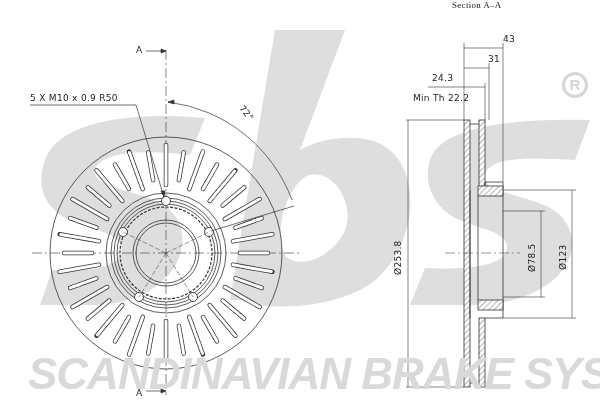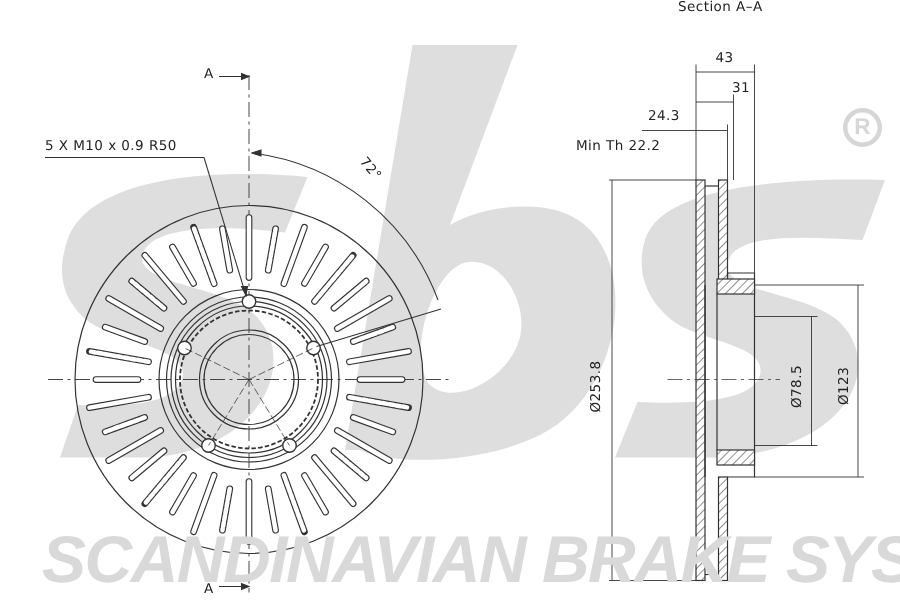--- a/index.html
+++ b/index.html
@@ -199,7 +199,7 @@
   </g>
 </svg>
 
-<div class="lbl" style="left:452px; top:0px;">Section A–A</div>
+<div class="lbl" style="left:452px; top:0px;font-family:Liberation Serif, serif;">Section A–A</div>
 <div class="lbl" style="left:136px; top:45px;">A</div>
 <div class="lbl" style="left:136px; top:388px;">A</div>
 <div class="lbl" style="left:30px; top:93px;">5 X M10 x 0.9 R50</div>

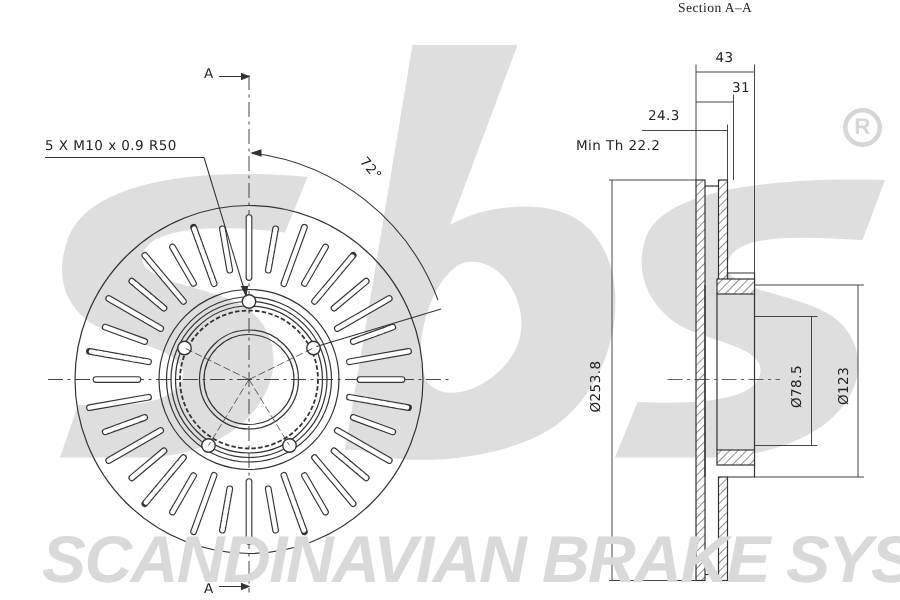--- a/index.html
+++ b/index.html
@@ -205,7 +205,7 @@
 <div class="lbl" style="left:30px; top:93px;">5 X M10 x 0.9 R50</div>
 <div class="lbl" style="left:238px; top:108px; transform:rotate(50deg);">72°</div>
 
-<div class="lbl" style="left:477px; top:34px;">43</div>
+<div class="lbl" style="left:503px; top:34px;">43</div>
 <div class="lbl" style="left:472px; top:54px;margin-left:16px;">31</div>
 <div class="lbl" style="left:432px; top:73px;">24.3</div>
 <div class="lbl" style="left:384px; top:93px;">Min Th 22.2</div>

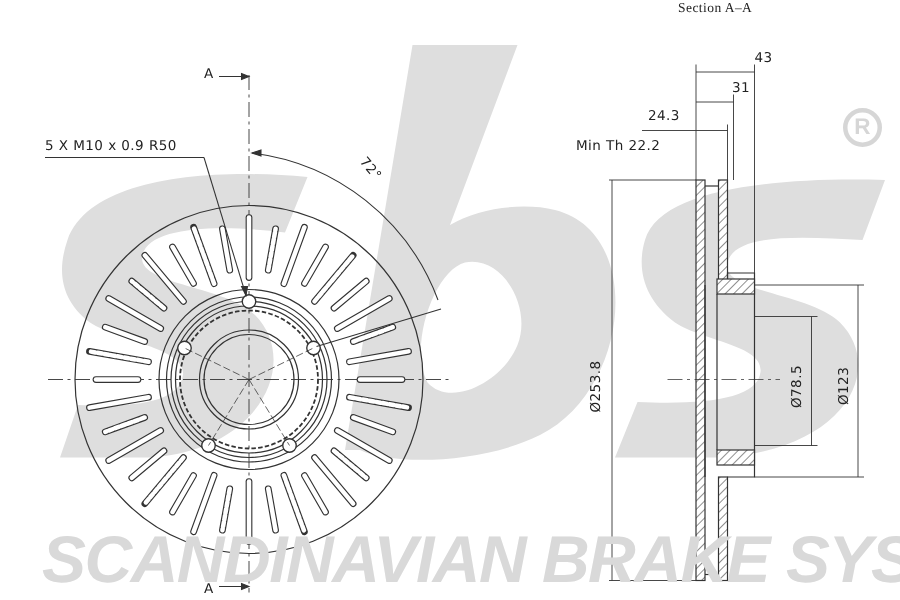--- a/index.html
+++ b/index.html
@@ -208,7 +208,7 @@
 <div class="lbl" style="left:503px; top:34px;">43</div>
 <div class="lbl" style="left:472px; top:54px;margin-left:16px;">31</div>
 <div class="lbl" style="left:432px; top:73px;">24.3</div>
-<div class="lbl" style="left:384px; top:93px;">Min Th 22.2</div>
+<div class="lbl" style="left:413px; top:93px;">Min Th 22.2</div>
 
 <div class="lbl vert" style="left:393px; top:275px;">Ø253.8</div>
 <div class="lbl vert" style="left:527px; top:272px;">Ø78.5</div>

